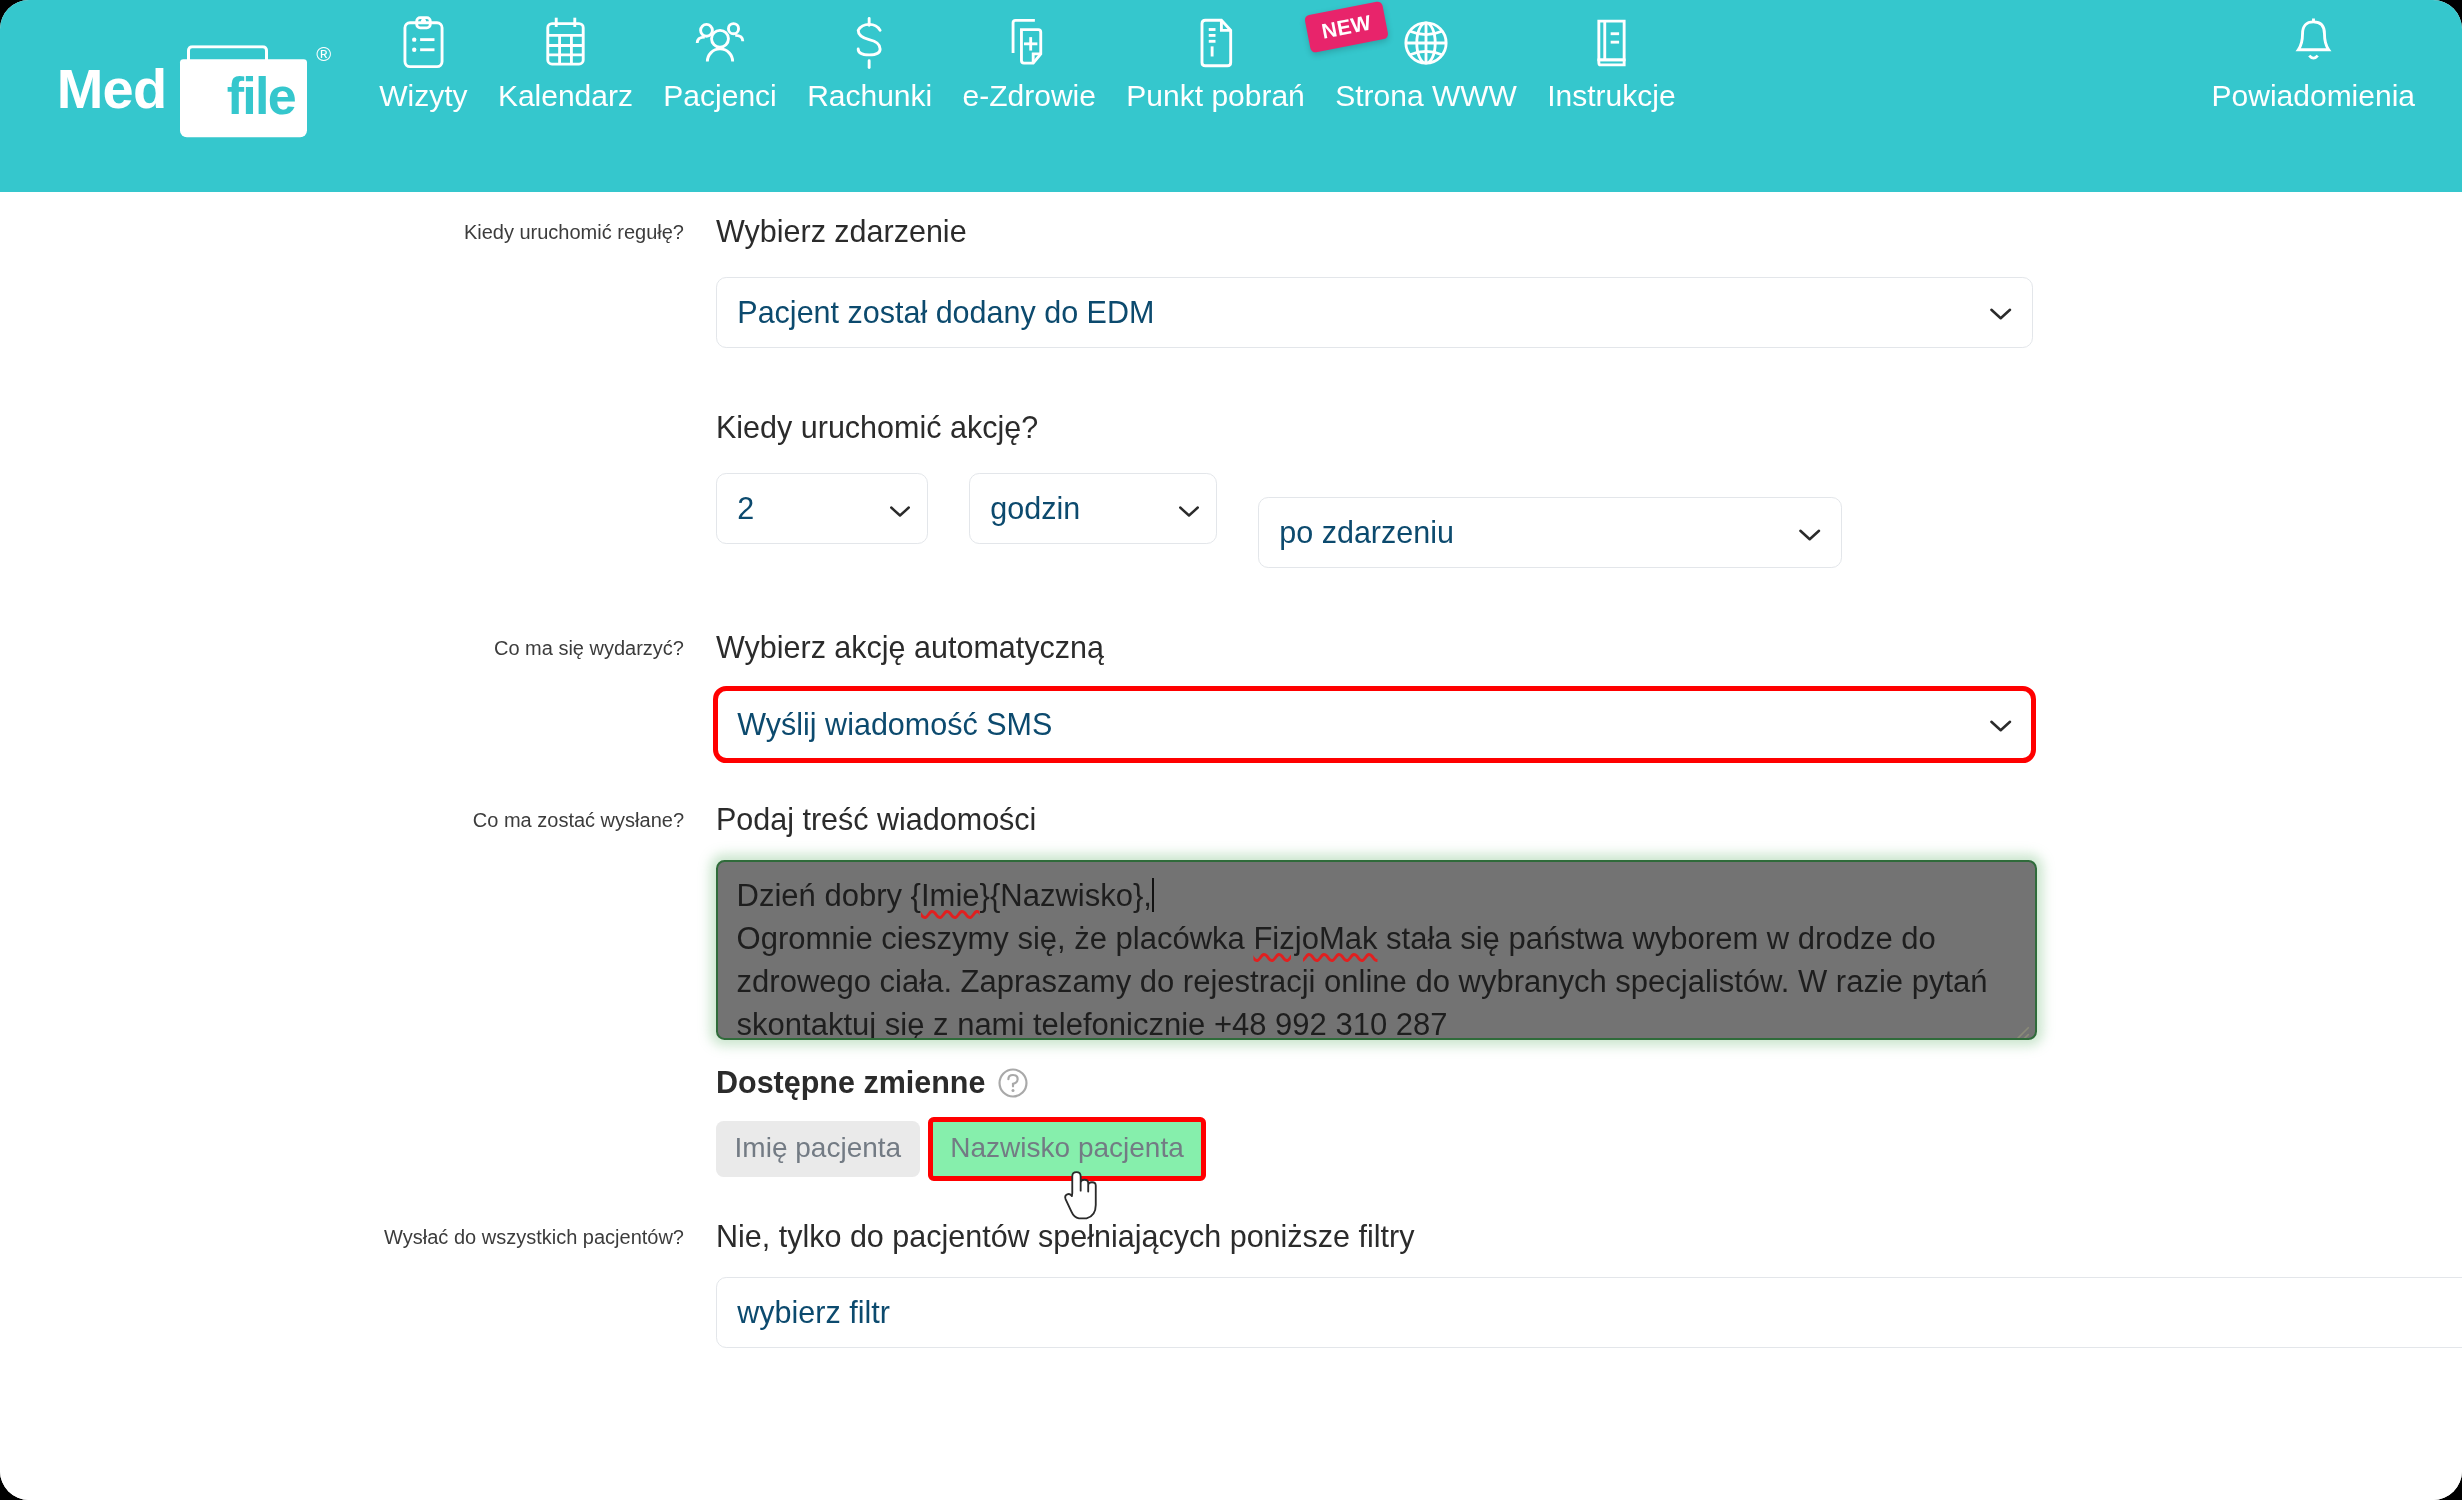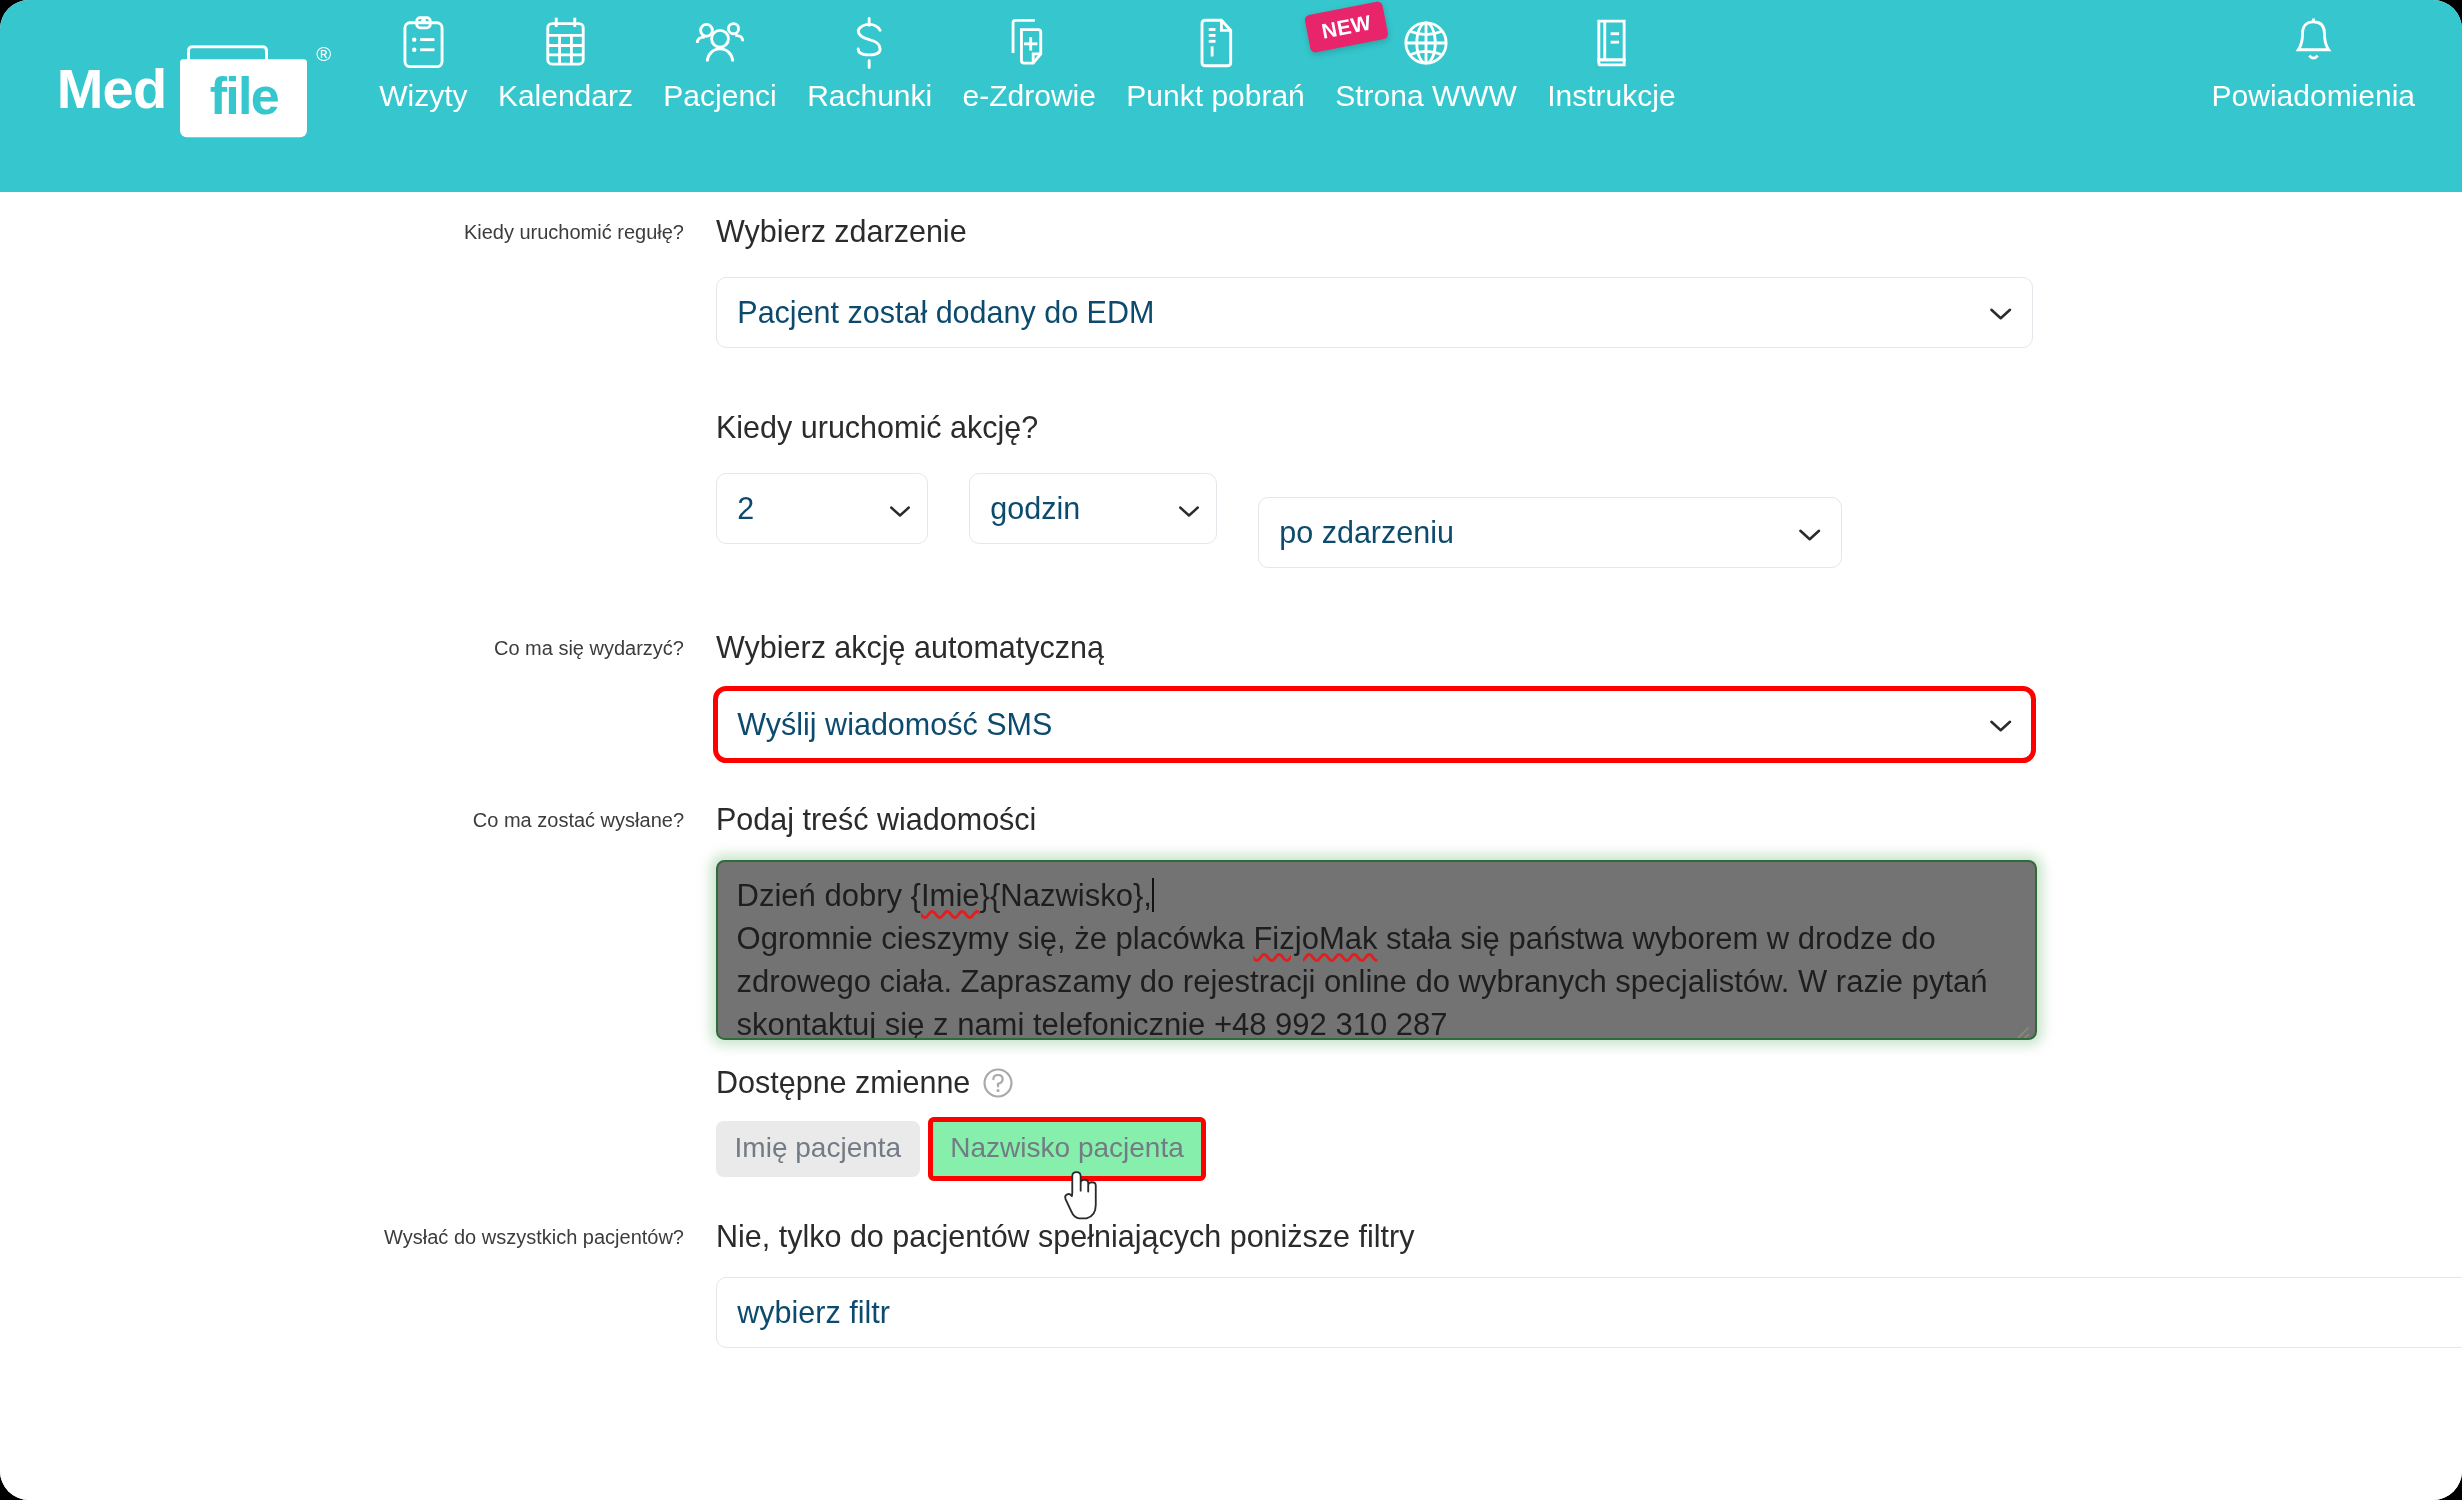--- a/index.html
+++ b/index.html
@@ -78,7 +78,7 @@
   }
   .logo-file-txt {
     position: absolute;
-    left: 0; top: 20.3px;
+    left: 17px; top: 20.3px;
     width: 127px;
     text-align: center;
     font-size: 52px;

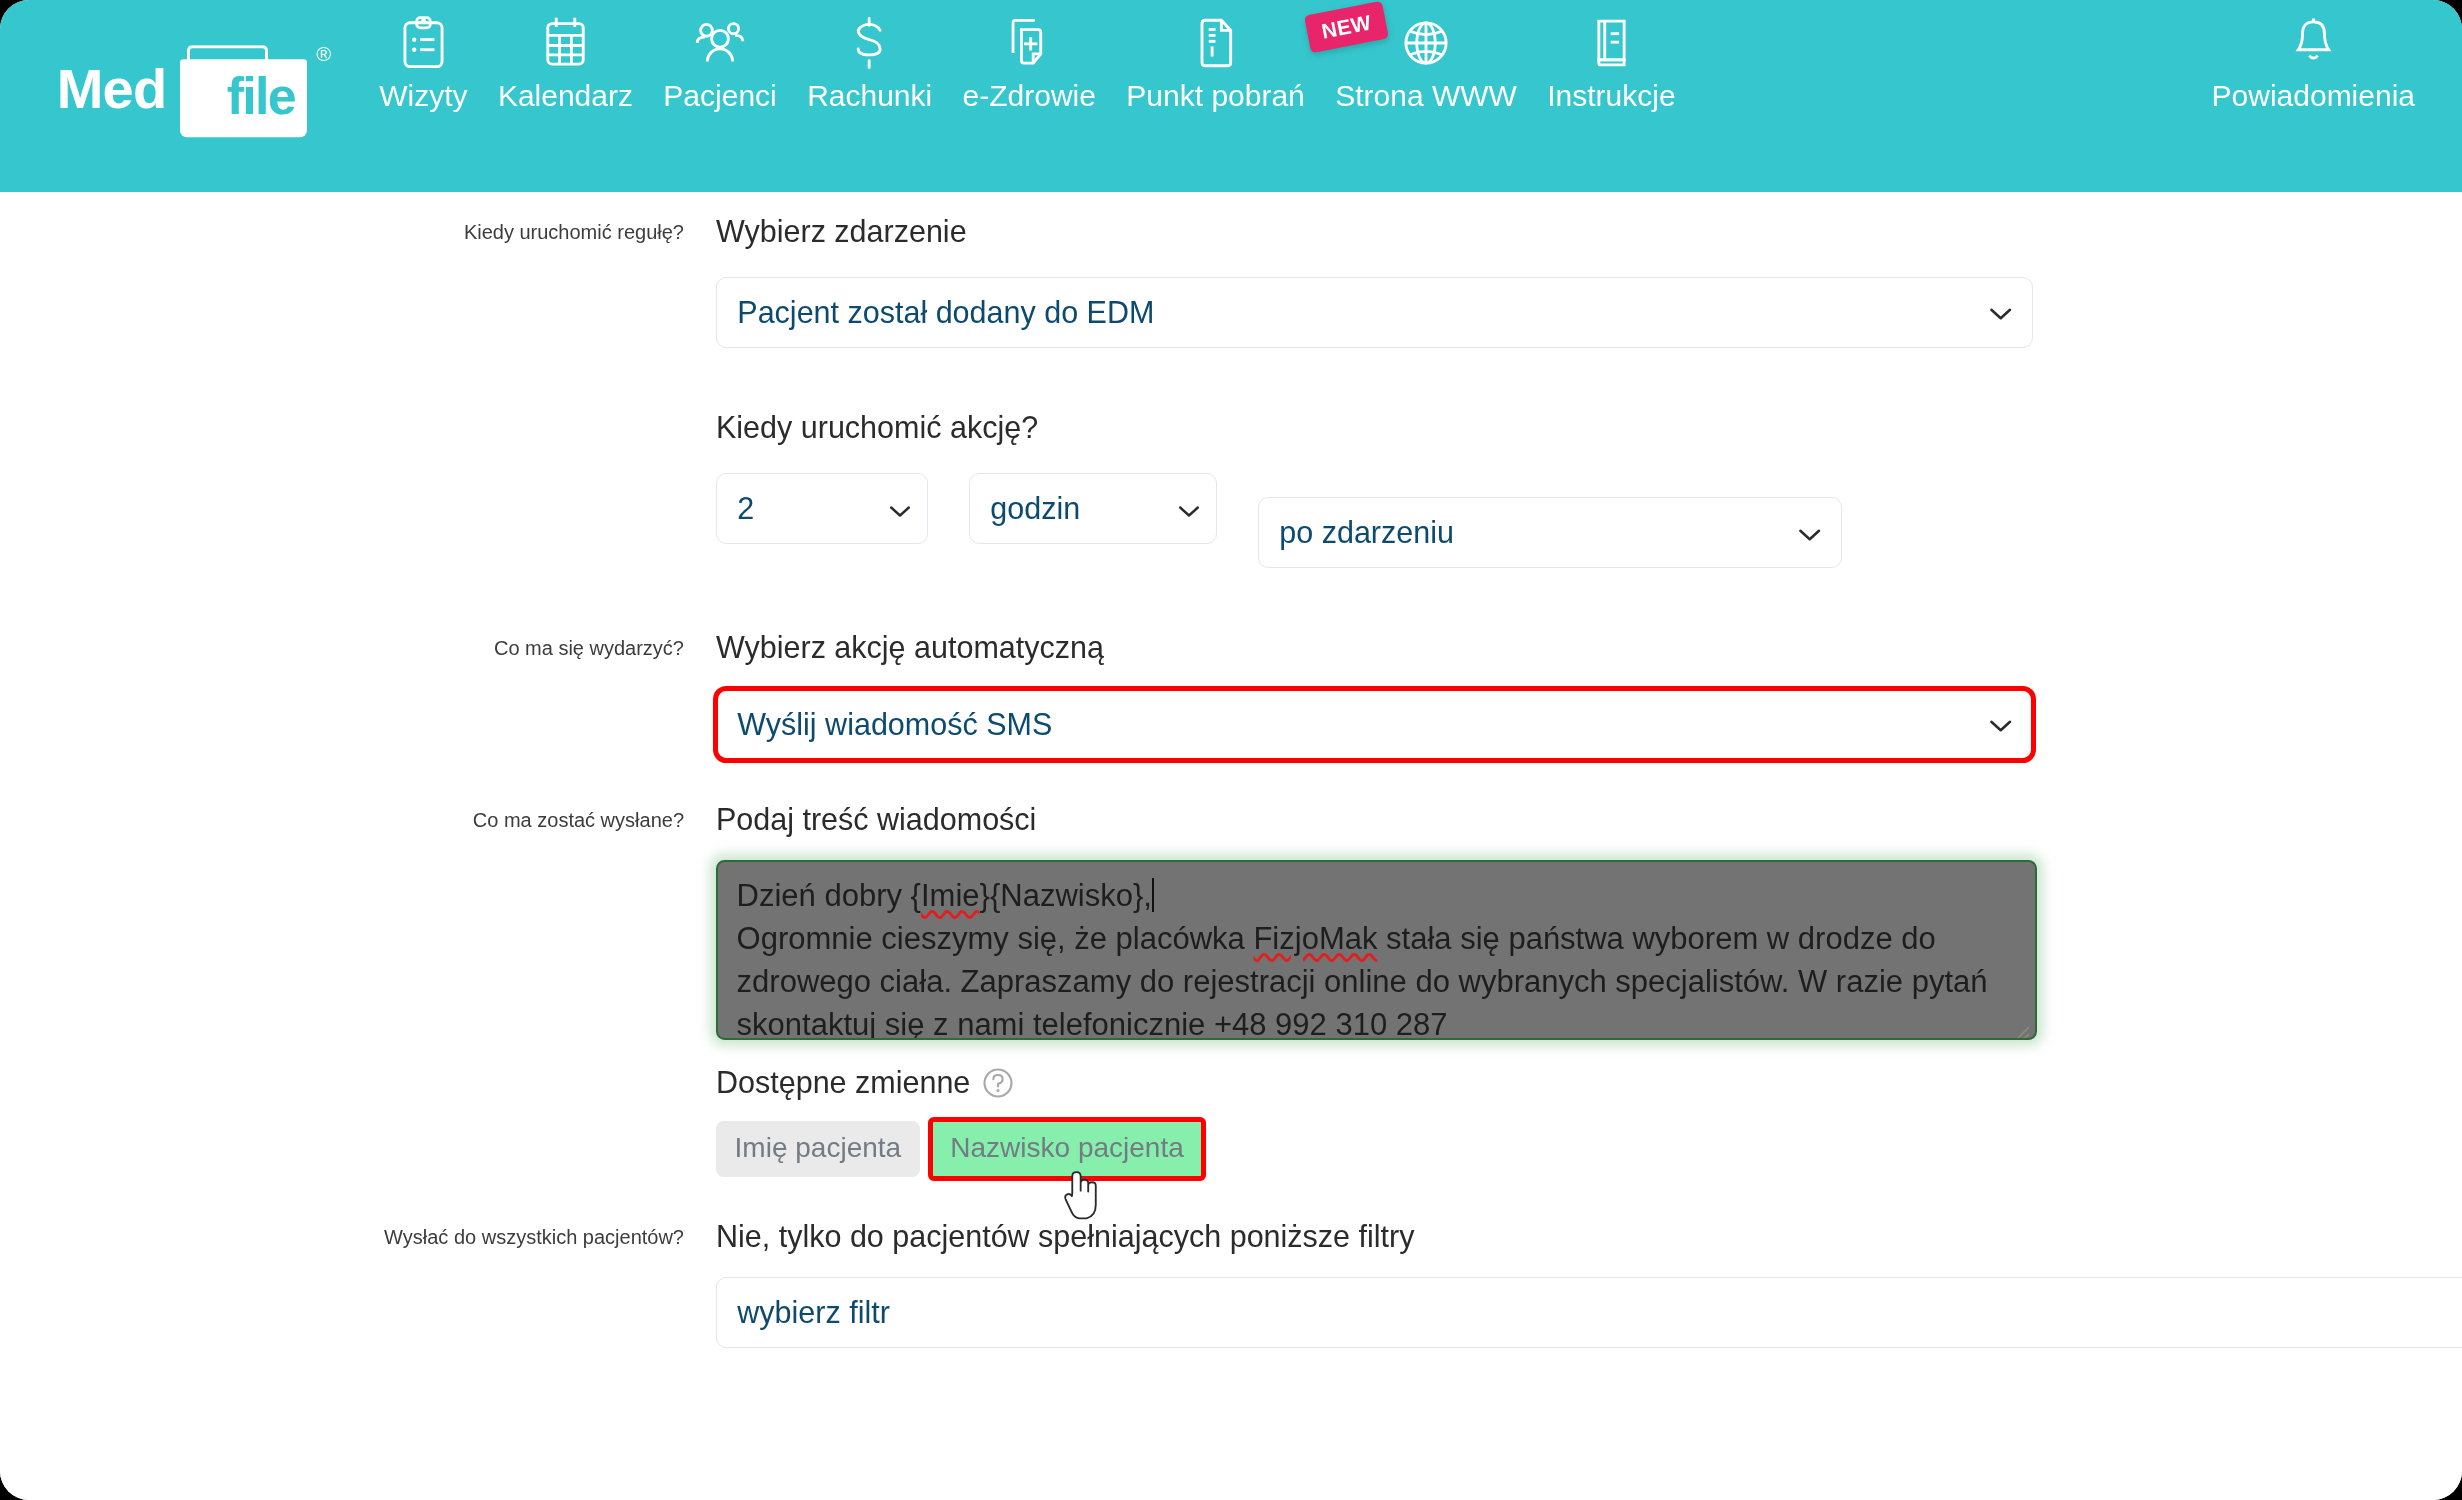--- a/index.html
+++ b/index.html
@@ -240,7 +240,7 @@
     align-items: center;
     gap: 12px;
     font-size: 30.5px;
-    font-weight: normal;
+    font-weight: bold;
     color: #2b2b2b;
   }
   .help-icon {

